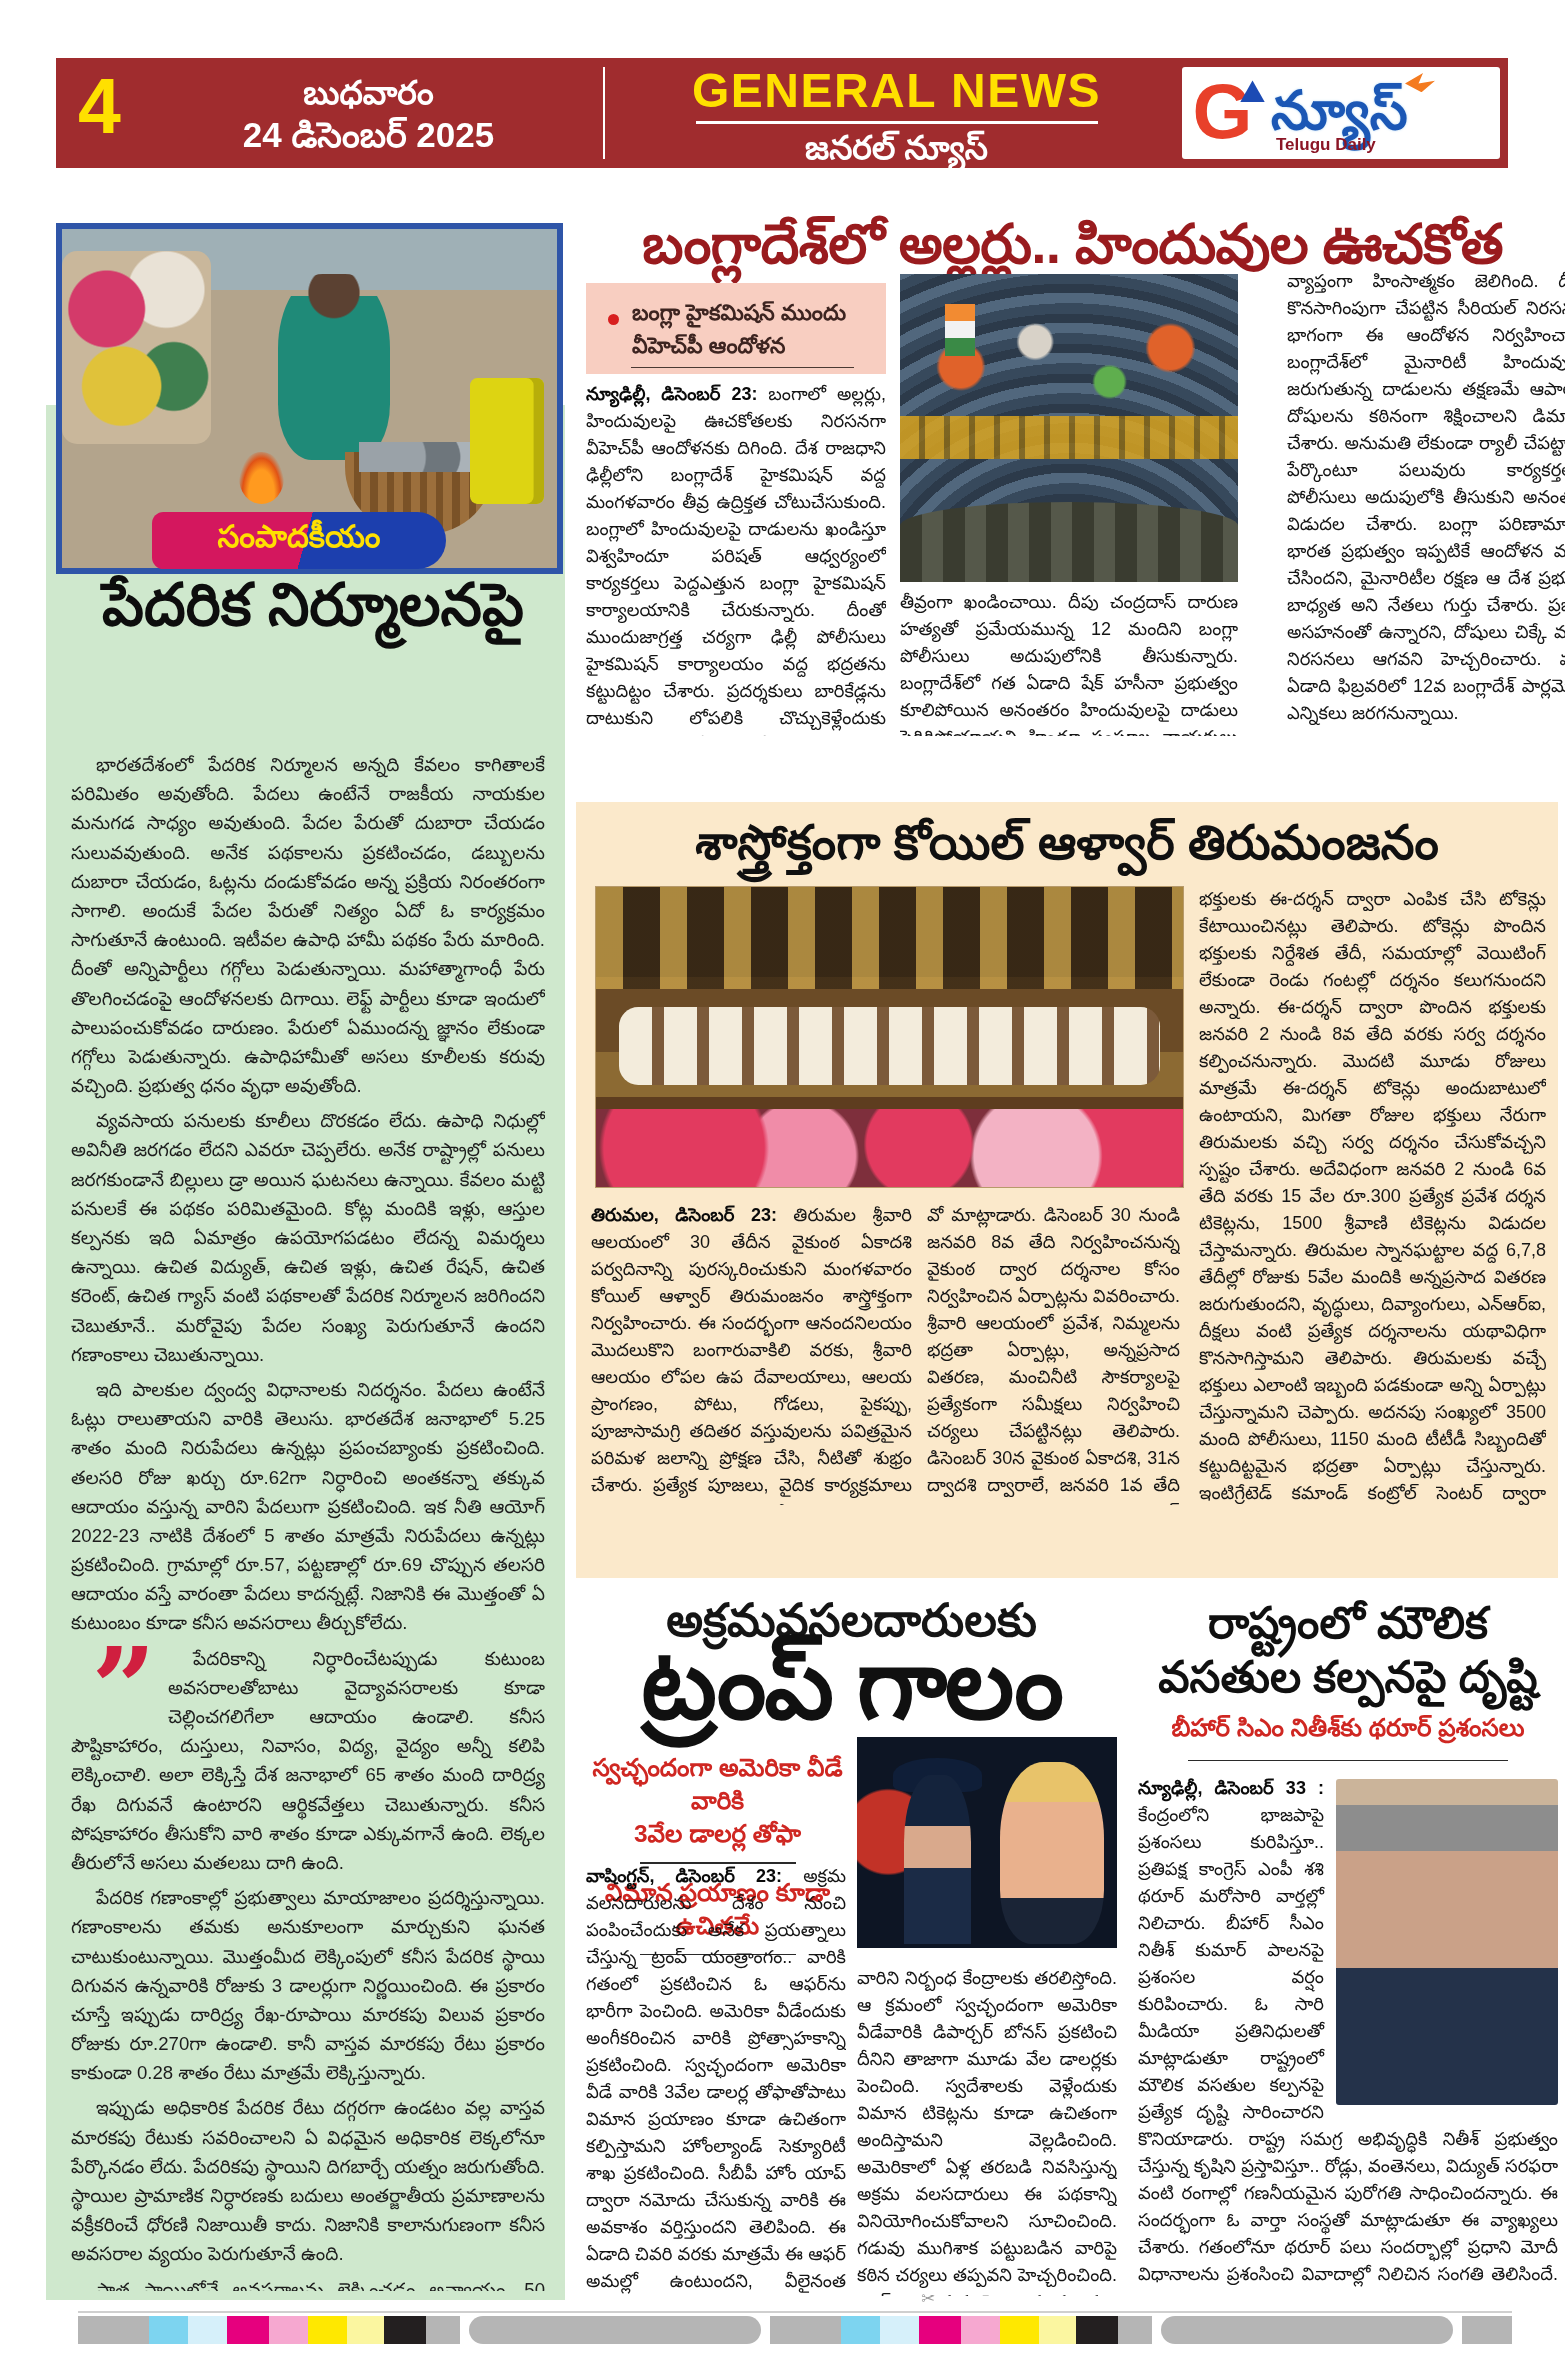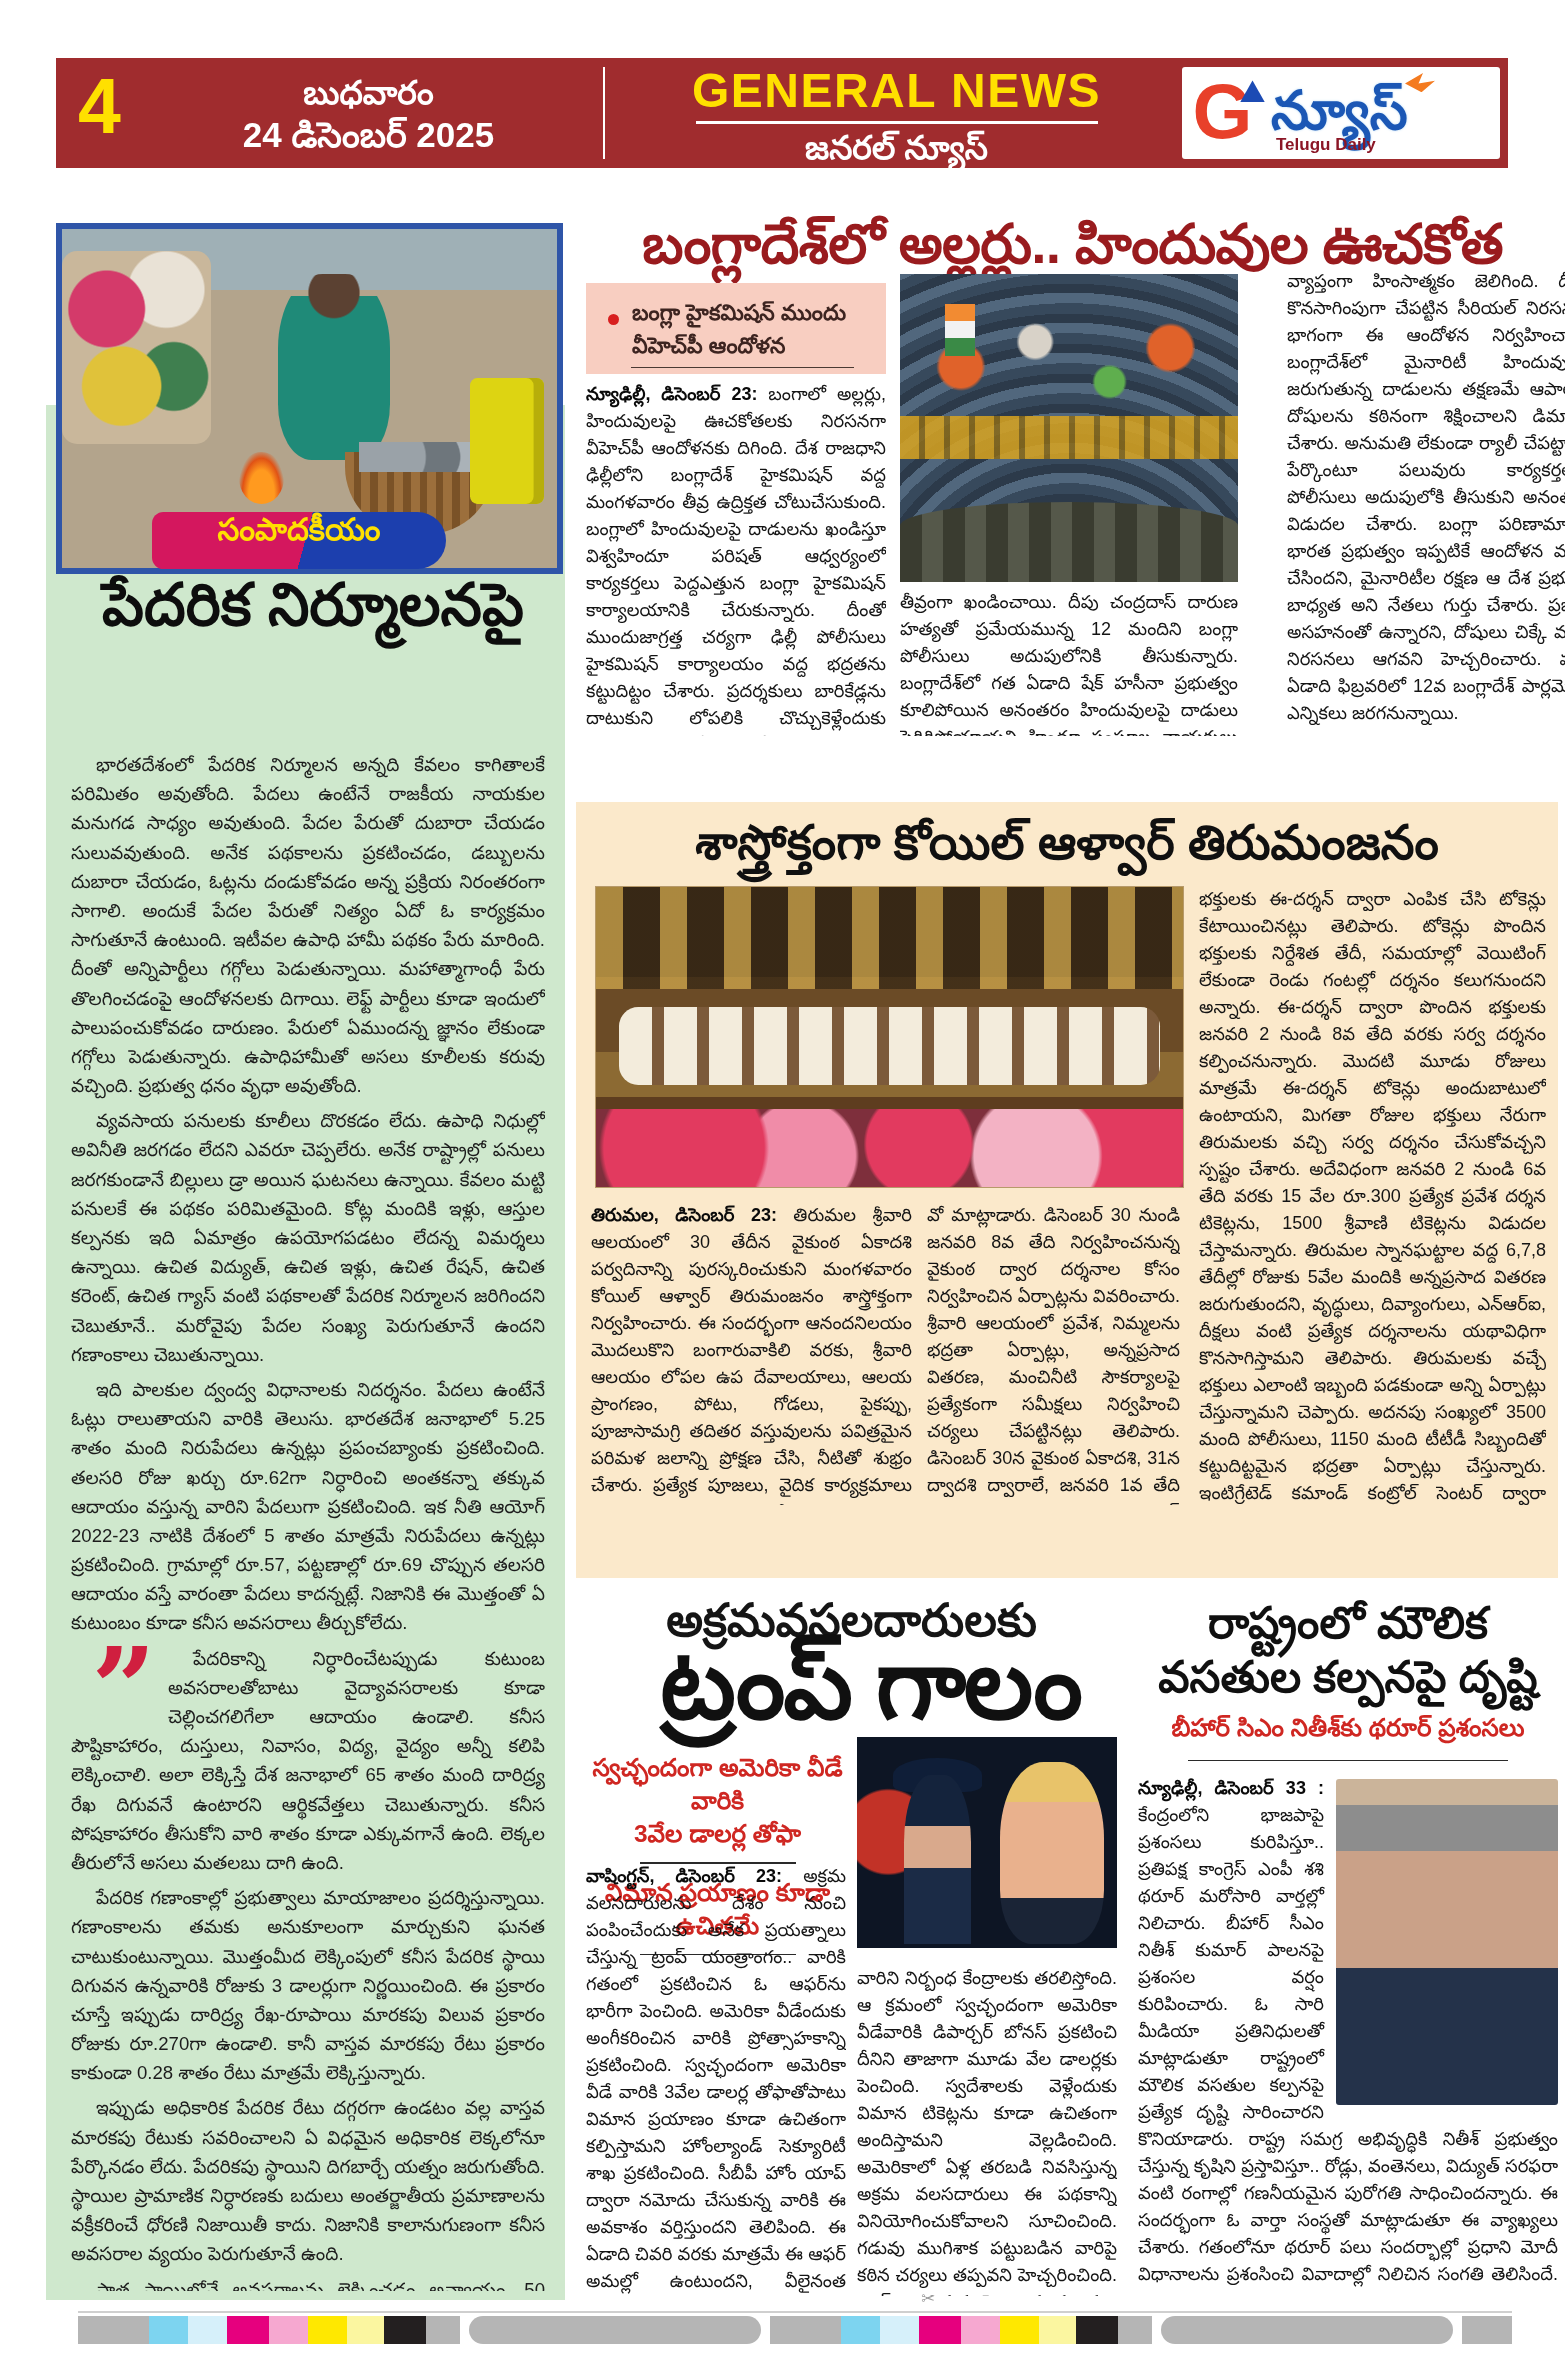--- a/index.html
+++ b/index.html
@@ -46,7 +46,7 @@
   .p1-jerry{left:408px;top:149px;width:74px;height:126px;background:#ddd412;border-radius:7.4px;box-shadow:inset -10.4px 0 0 #b7ae0a;}
   .badge{left:152px;top:512px;width:294px;height:57px;border-radius:12px 30px 30px 12px;
       background:linear-gradient(105deg,#d4175e 0 52%,#1c3fae 52% 100%);
-      display:flex;justify-content:center;}
+      display:flex;align-items:center;justify-content:center;}
   .badge span{color:#ffe000;font-size:31px;font-weight:800;}
   .ed-h1{left:60px;top:574px;width:506px;text-align:center;font-weight:900;color:#0d0d0d;line-height:1.08;}
   .ed-h1 .a{font-size:59px;display:block;}

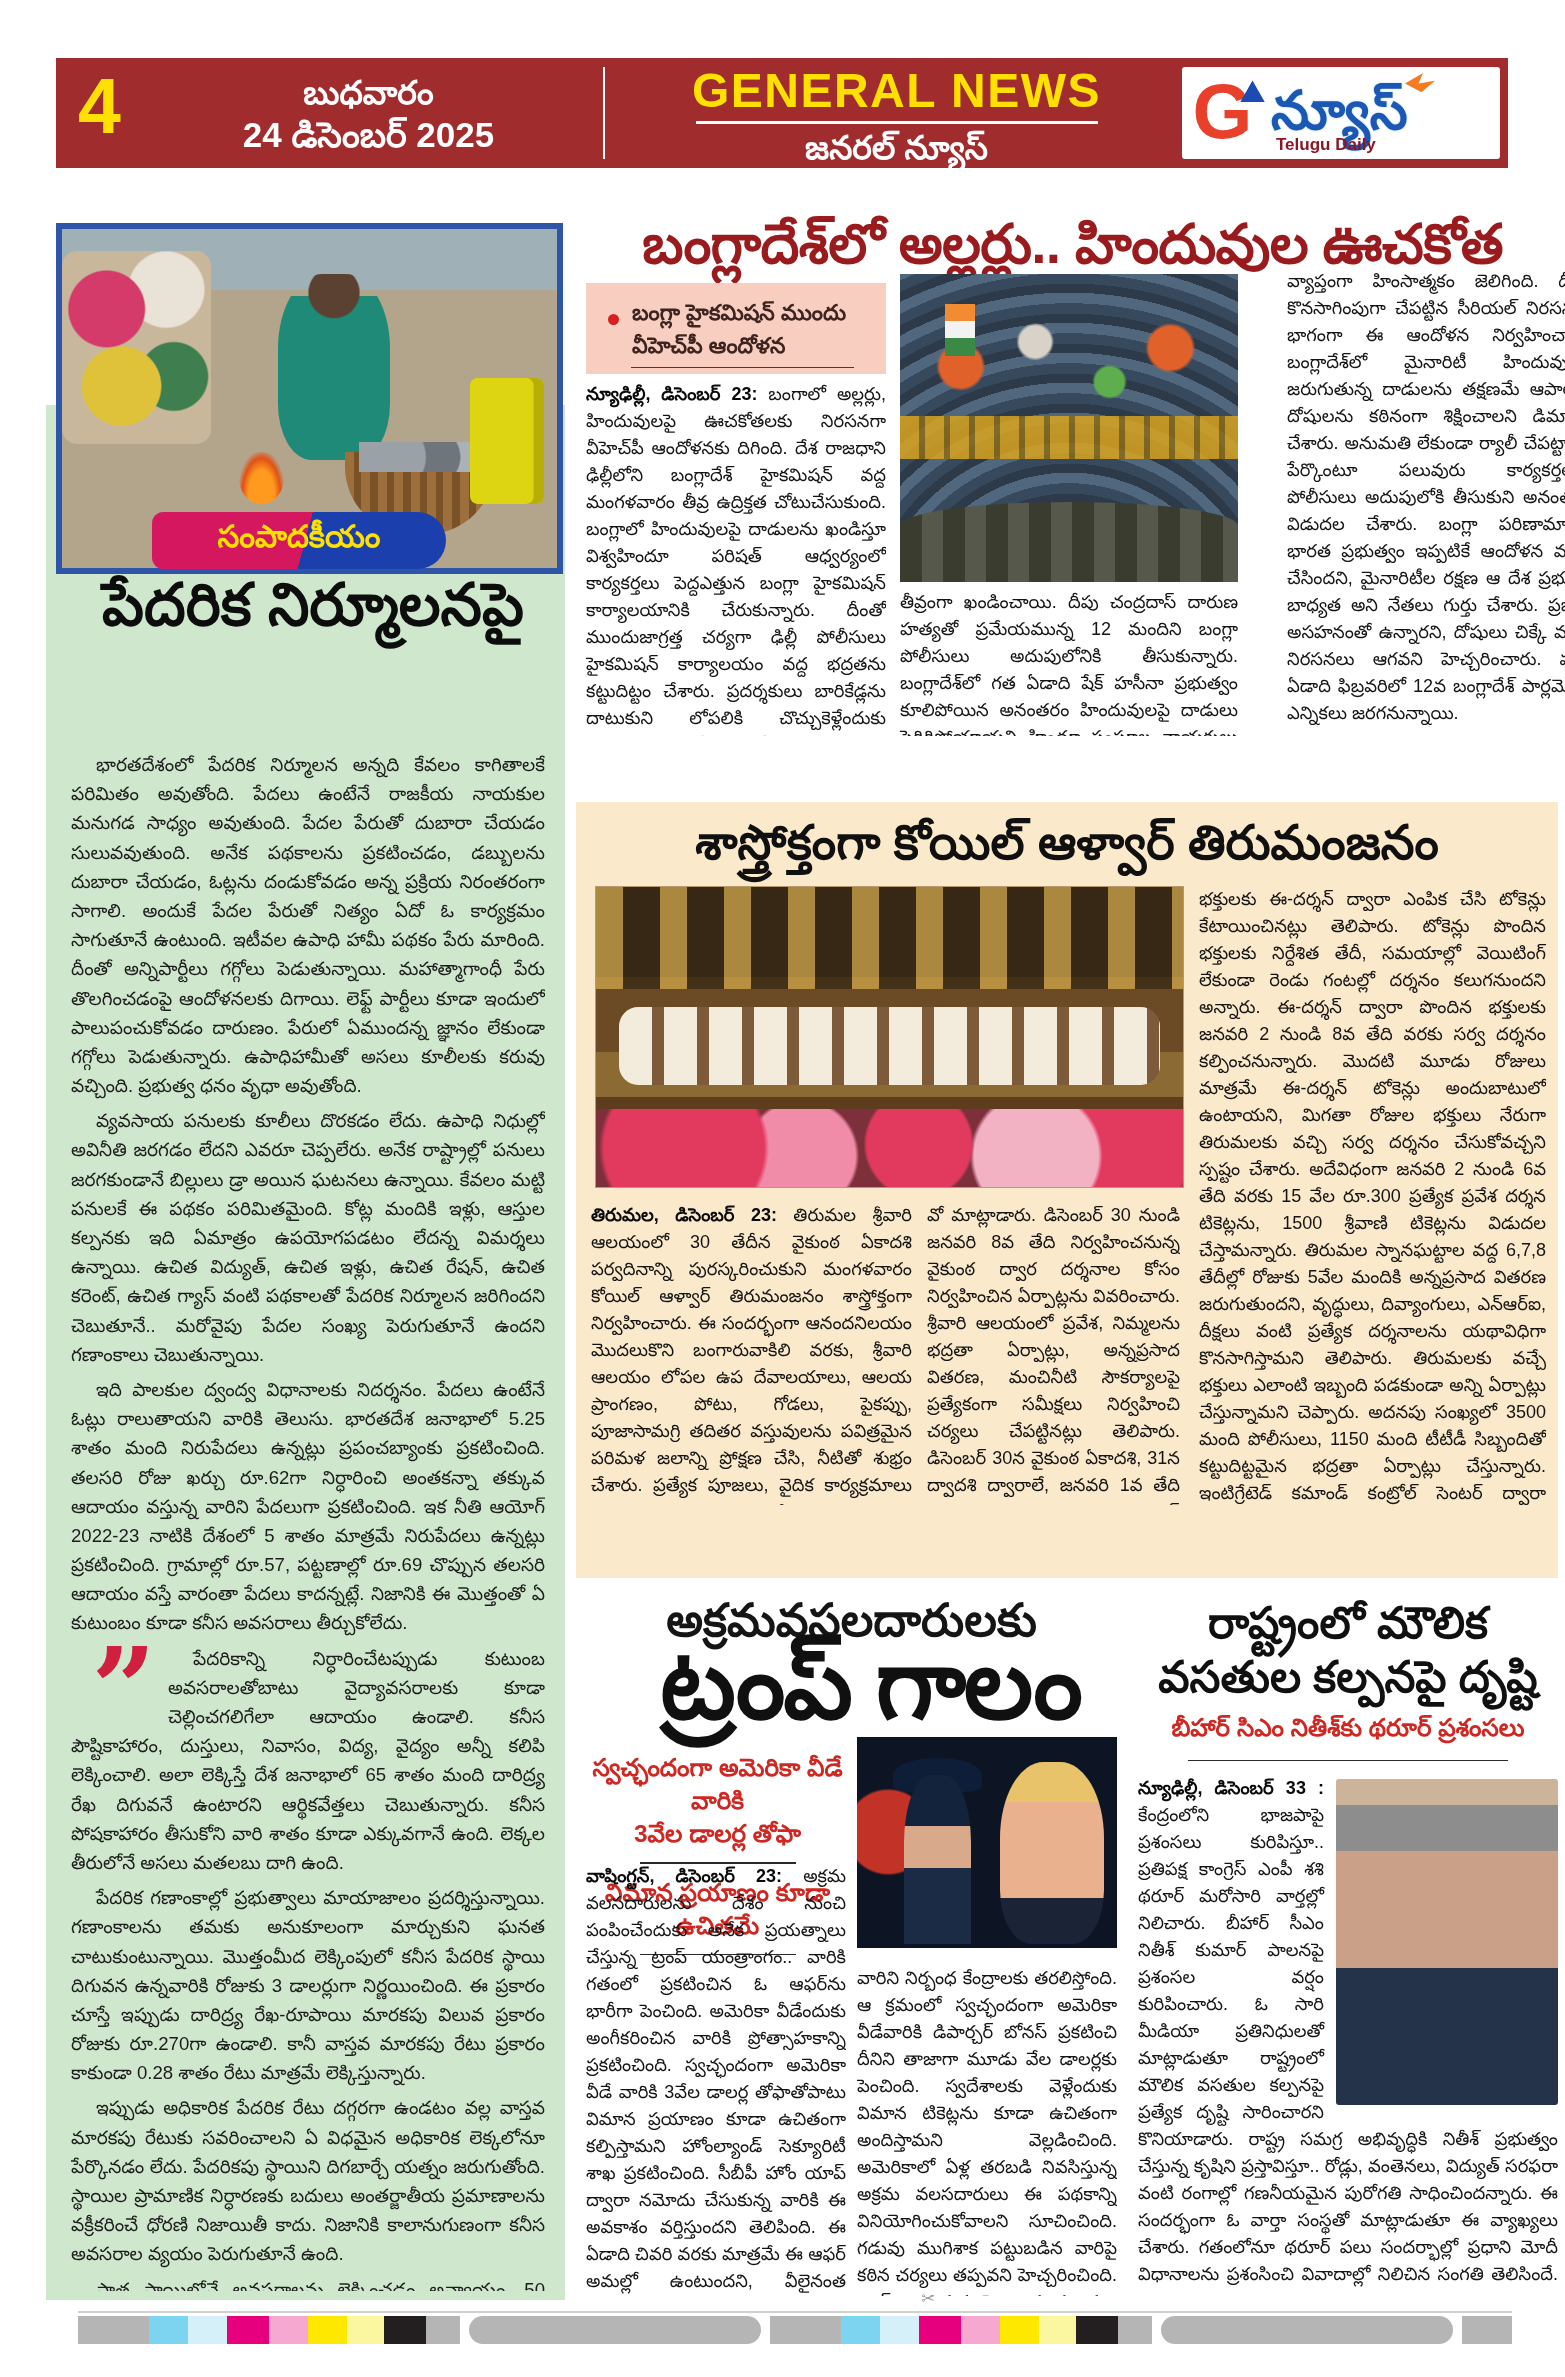--- a/index.html
+++ b/index.html
@@ -92,7 +92,7 @@
       radial-gradient(circle at 90% 45%,#e23a5f 0 13%,transparent 14%),#7e2f3c;}
   
   .tr-h1{left:586px;top:1593px;width:531px;text-align:center;font-size:46px;font-weight:800;color:#151515;}
-  .tr-h2{left:584px;top:1635px;width:573px;text-align:center;font-size:98px;font-weight:900;color:#101010;letter-spacing:-2.2px;line-height:1;}
+  .tr-h2{left:565px;top:1635px;width:573px;text-align:center;font-size:98px;font-weight:900;color:#101010;letter-spacing:-2.2px;line-height:1;}
   .tr-sub{left:591px;top:1751px;width:253px;text-align:center;}
   .tr-sub .r{font-size:24.5px;font-weight:800;color:#cf2722;line-height:1.35;}
   .tr-sub .dvd{width:156px;height:1.5px;background:#2a2a2a;margin:12px auto;}

